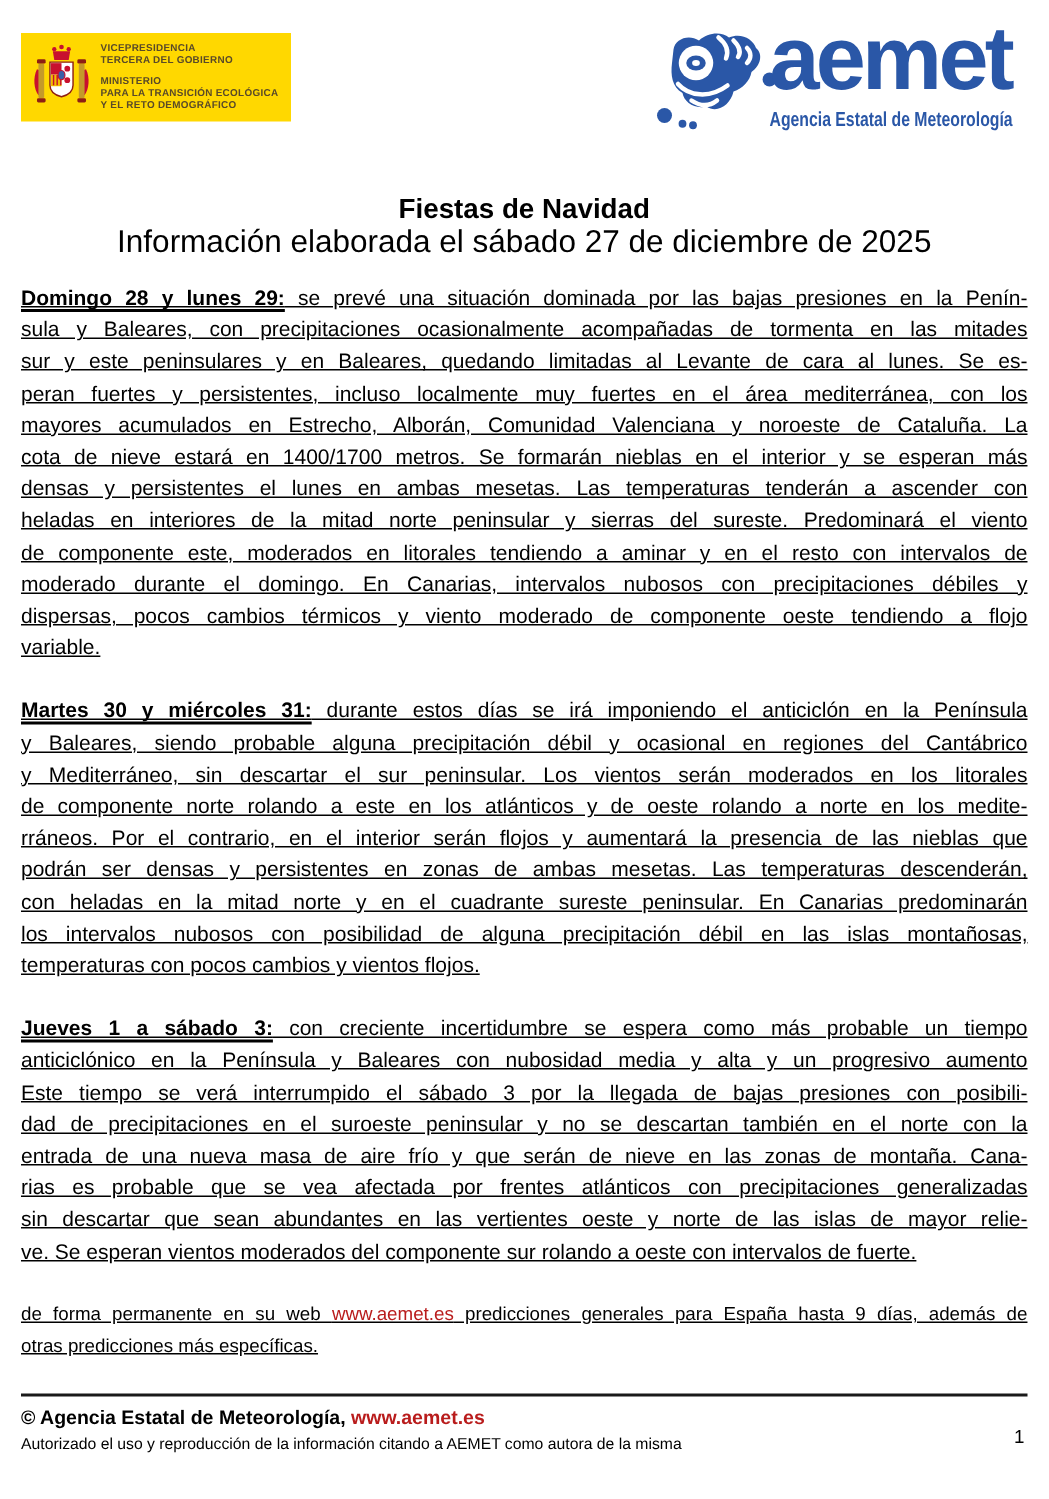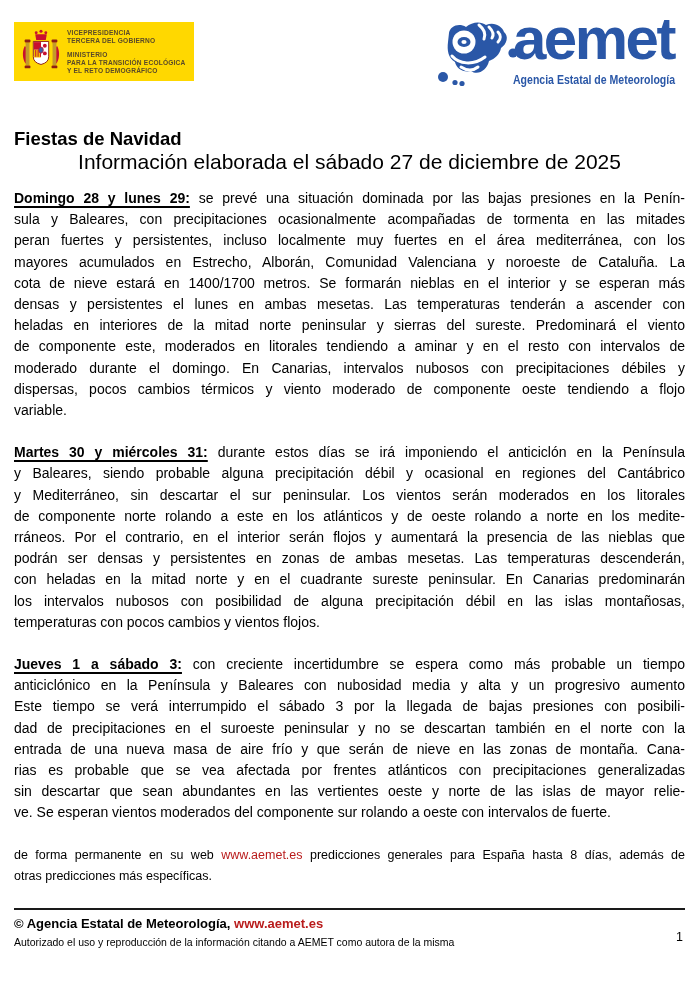--- a/index.html
+++ b/index.html
@@ -31,7 +31,7 @@
     white-space:nowrap;display:inline-block;transform:scaleX(.78);transform-origin:left top;
   }
   
-  .doc-title{font-size:18.5px;font-weight:700;line-height:22px;margin-top:16px;}
+  .doc-title{text-align:center;font-size:18.5px;font-weight:700;line-height:22px;margin-top:16px;}
   .doc-subtitle{text-align:center;font-size:21px;line-height:21px;margin-top:1px;}
   
   .body-text{margin-top:16px;font-size:14px;line-height:21.2px;}

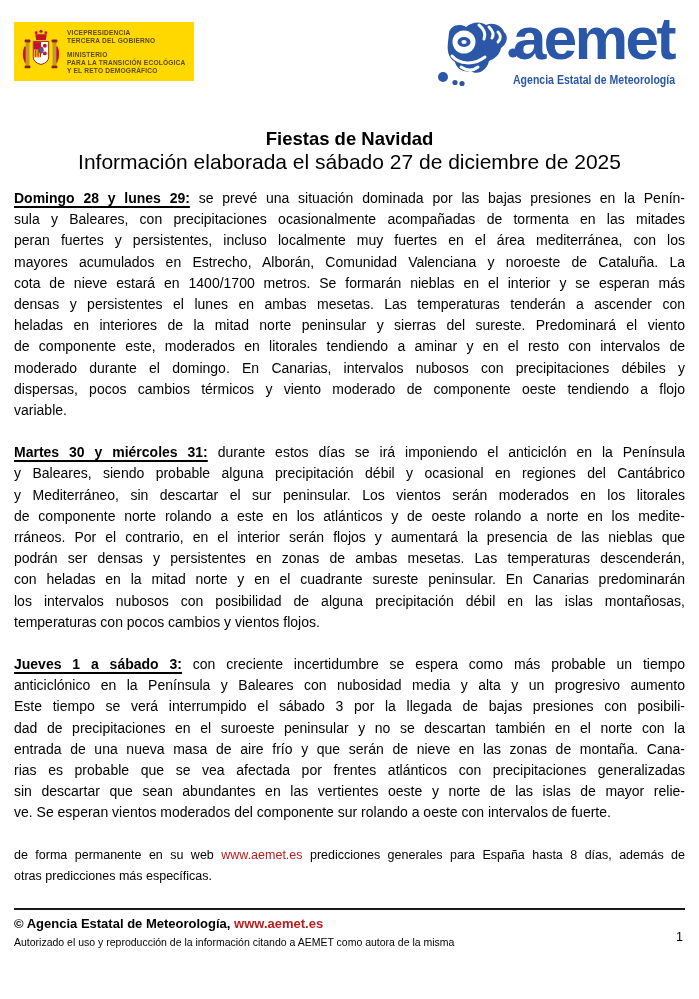--- a/index.html
+++ b/index.html
@@ -35,7 +35,7 @@
   .doc-subtitle{text-align:center;font-size:21px;line-height:21px;margin-top:1px;}
   
   .body-text{margin-top:16px;font-size:14px;line-height:21.2px;}
-  .para{margin:0 0 21px 0;}
+  .para{margin:0 0 21px 0;text-decoration:underline;}
   .para.small{font-size:12.5px;line-height:21px;}
   .jline{text-align:justify;text-align-last:justify;}
   .jline.last{text-align-last:auto;}

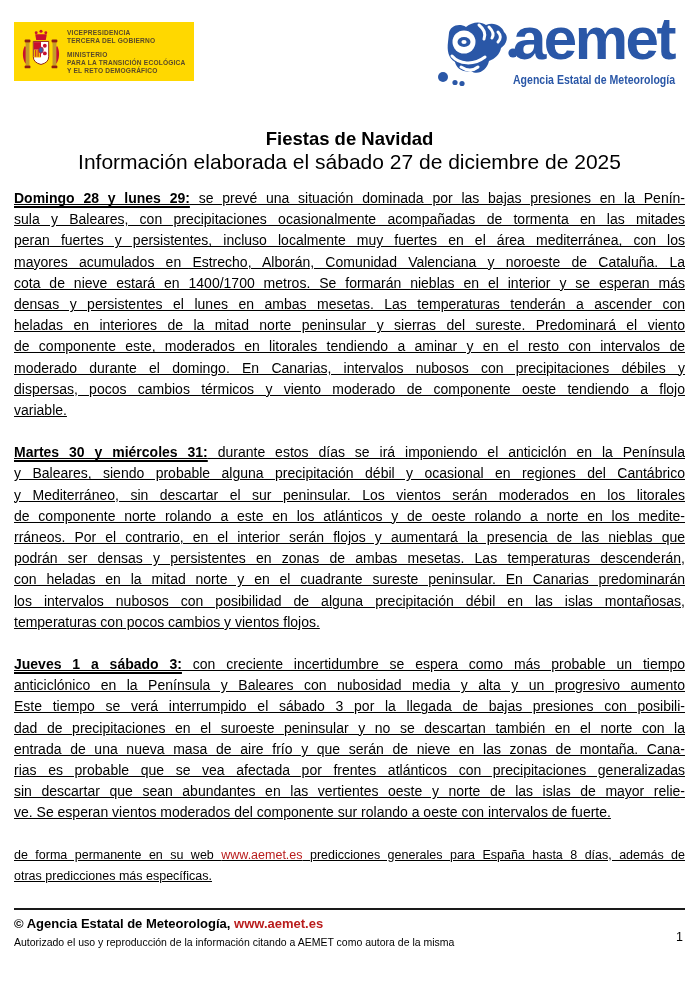--- a/index.html
+++ b/index.html
@@ -126,6 +126,7 @@
       <div class="para">
         <div class="jline"><span class="lead">Domingo 28 y lunes 29:</span><span> se prevé una situación dominada por las bajas presiones en la Penín-</span></div>
         <div class="jline"><span>sula y Baleares, con precipitaciones ocasionalmente acompañadas de tormenta en las mitades</span></div>
+        <div class="jline"><span>sur y este peninsulares y en Baleares, quedando limitadas al Levante de cara al lunes. Se es-</span></div>
         <div class="jline"><span>peran fuertes y persistentes, incluso localmente muy fuertes en el área mediterránea, con los</span></div>
         <div class="jline"><span>mayores acumulados en Estrecho, Alborán, Comunidad Valenciana y noroeste de Cataluña. La</span></div>
         <div class="jline"><span>cota de nieve estará en 1400/1700 metros. Se formarán nieblas en el interior y se esperan más</span></div>

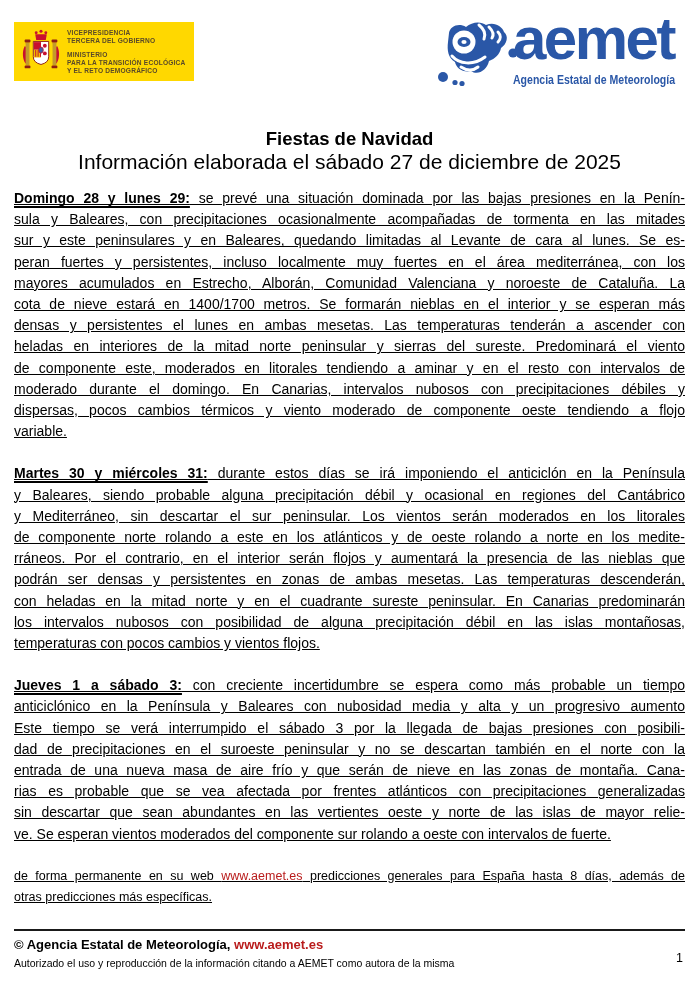--- a/index.html
+++ b/index.html
@@ -159,7 +159,7 @@
         <div class="jline last"><span>ve. Se esperan vientos moderados del componente sur rolando a oeste con intervalos de fuerte.</span></div>
       </div>
       <div class="para small">
-        <div class="jline"><span>de forma permanente en su web </span><a class="link">www.aemet.es</a><span> predicciones generales para España hasta 8 días, además de</span></div>
+        <div class="jline"><span>de forma permanente en su web </span><a class="link">www.aemet.es</a><span> predicciones generales para España hasta 9 días, además de</span></div>
         <div class="jline last"><span>otras predicciones más específicas.</span></div>
       </div>
     </div>

